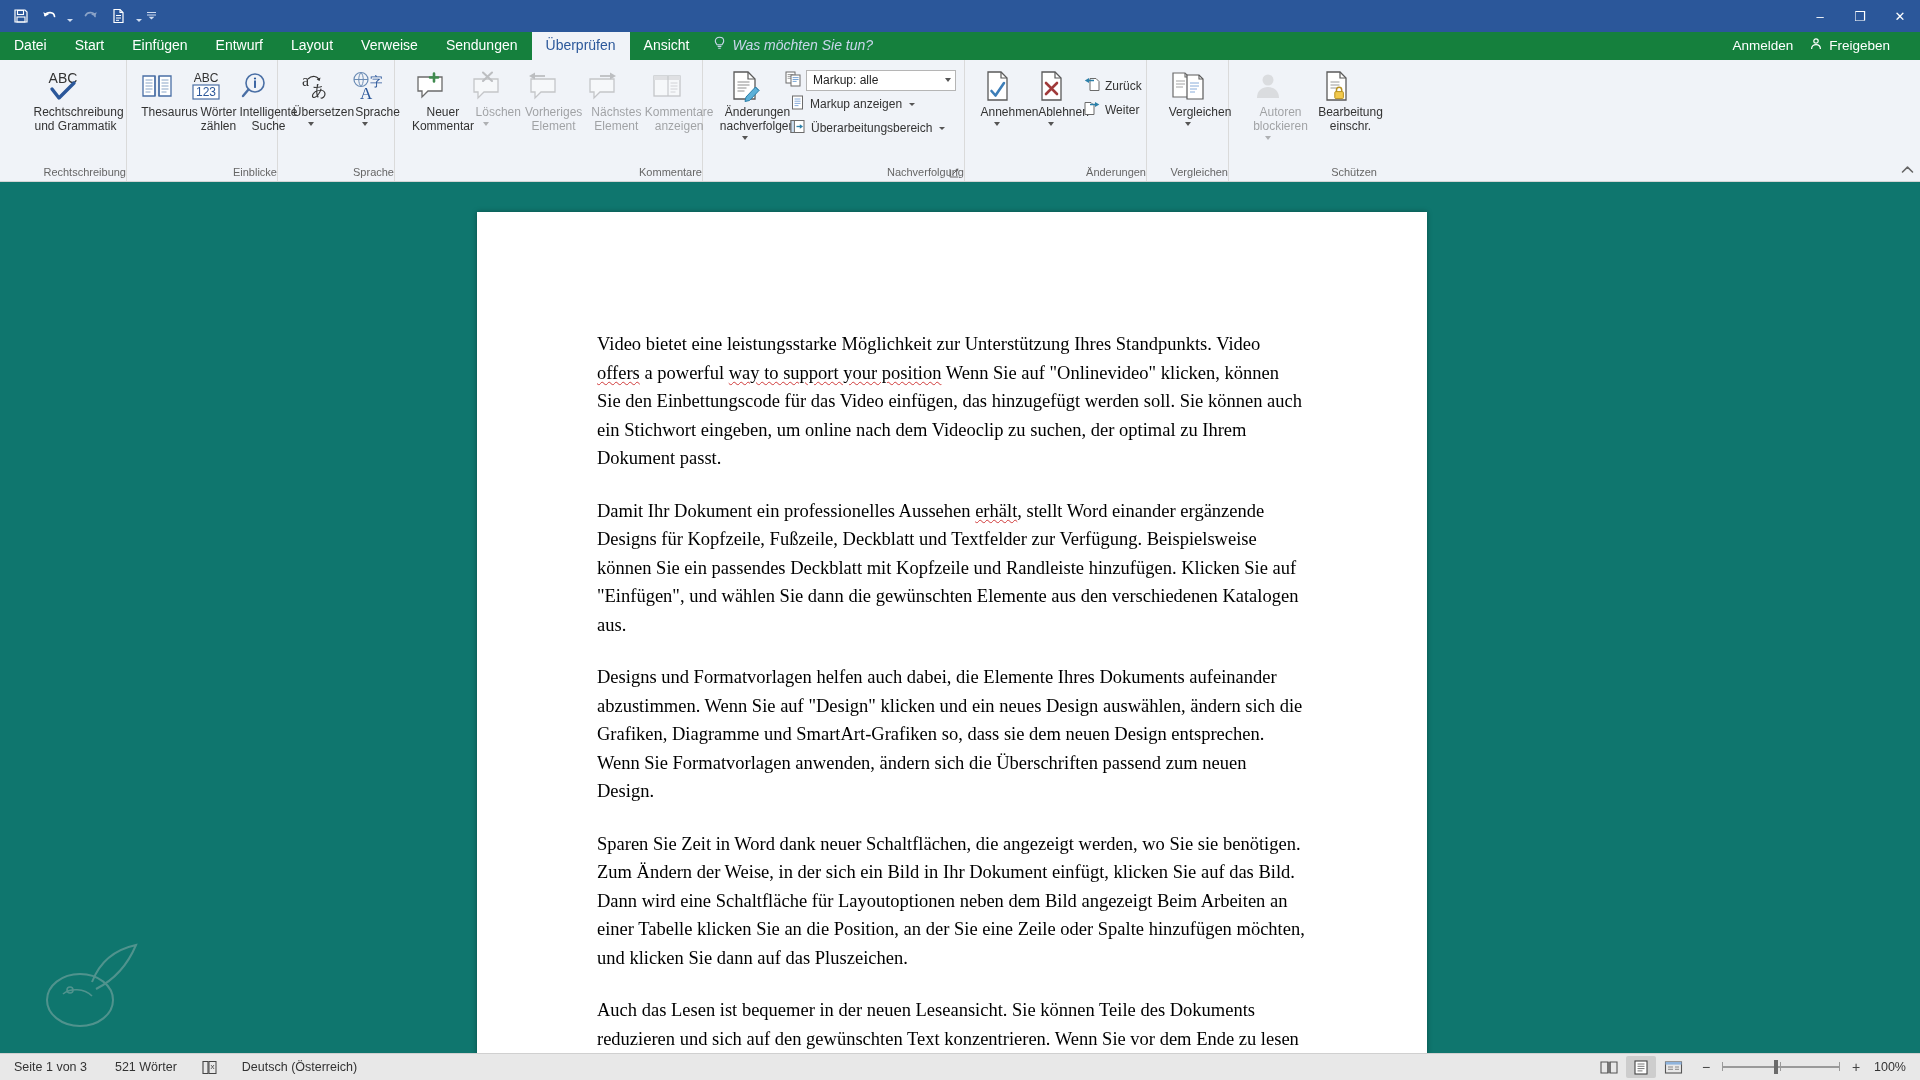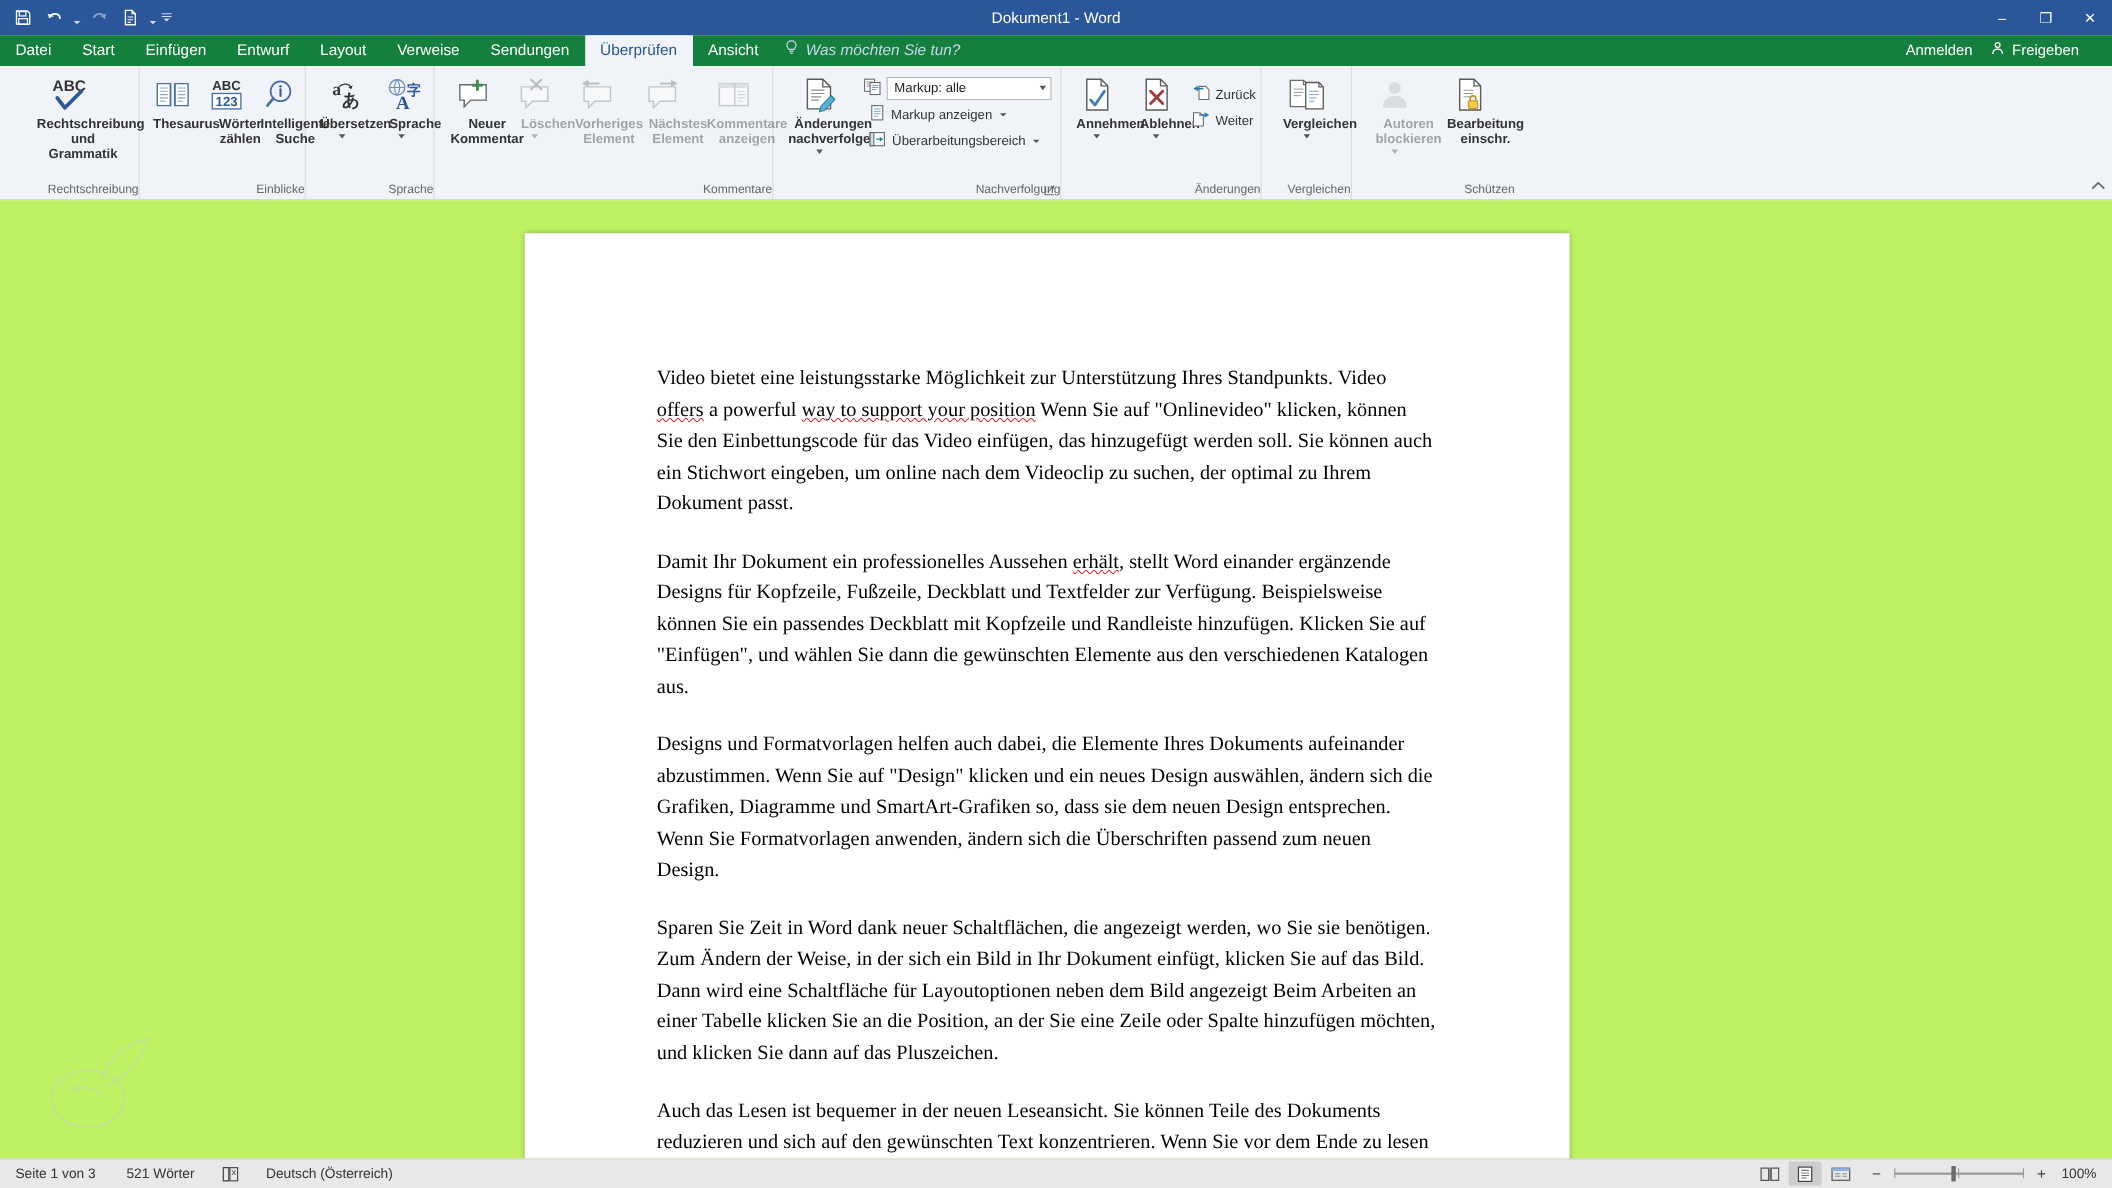--- a/index.html
+++ b/index.html
@@ -199,7 +199,6 @@
         </svg>
     </div>
   </div>
-  <div class="win-title">Dokument1 - Word</div>
   <div class="win-ctrls">
     <div class="win-ctrl">–</div>
     <div class="win-ctrl">❐</div>

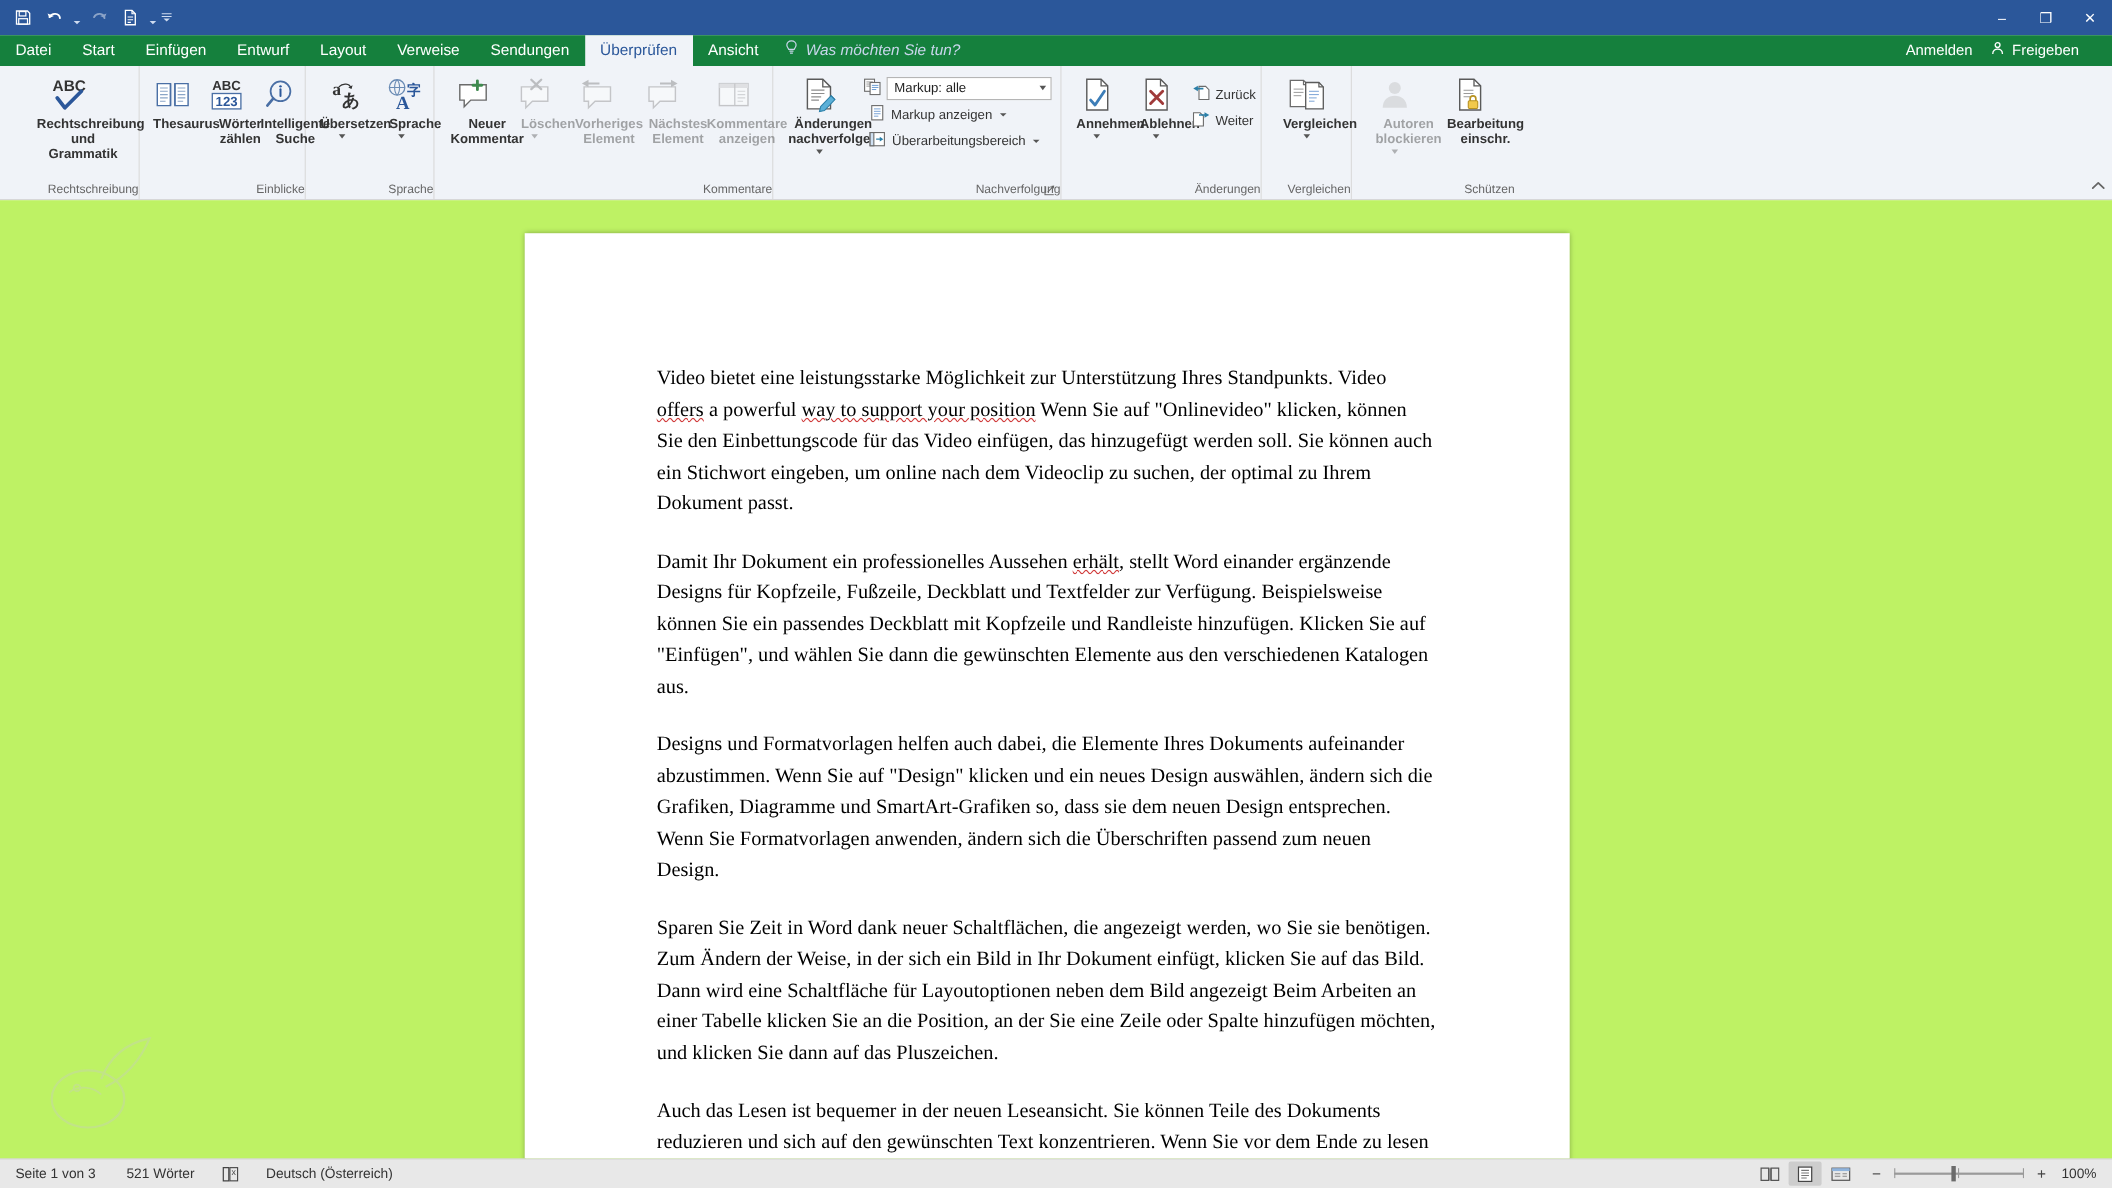--- a/index.html
+++ b/index.html
@@ -79,7 +79,6 @@
     display: flex; flex-direction: column; align-items: center;
     padding: 3px 6px 0 6px; cursor: pointer; min-width: 44px;
     border-radius: 2px;
-    font-weight: bold;
   }
   .rbtn.disabled { cursor: default; opacity: .42; }
   .rbtn-icon { height: 36px; display: flex; align-items: center; justify-content: center; }

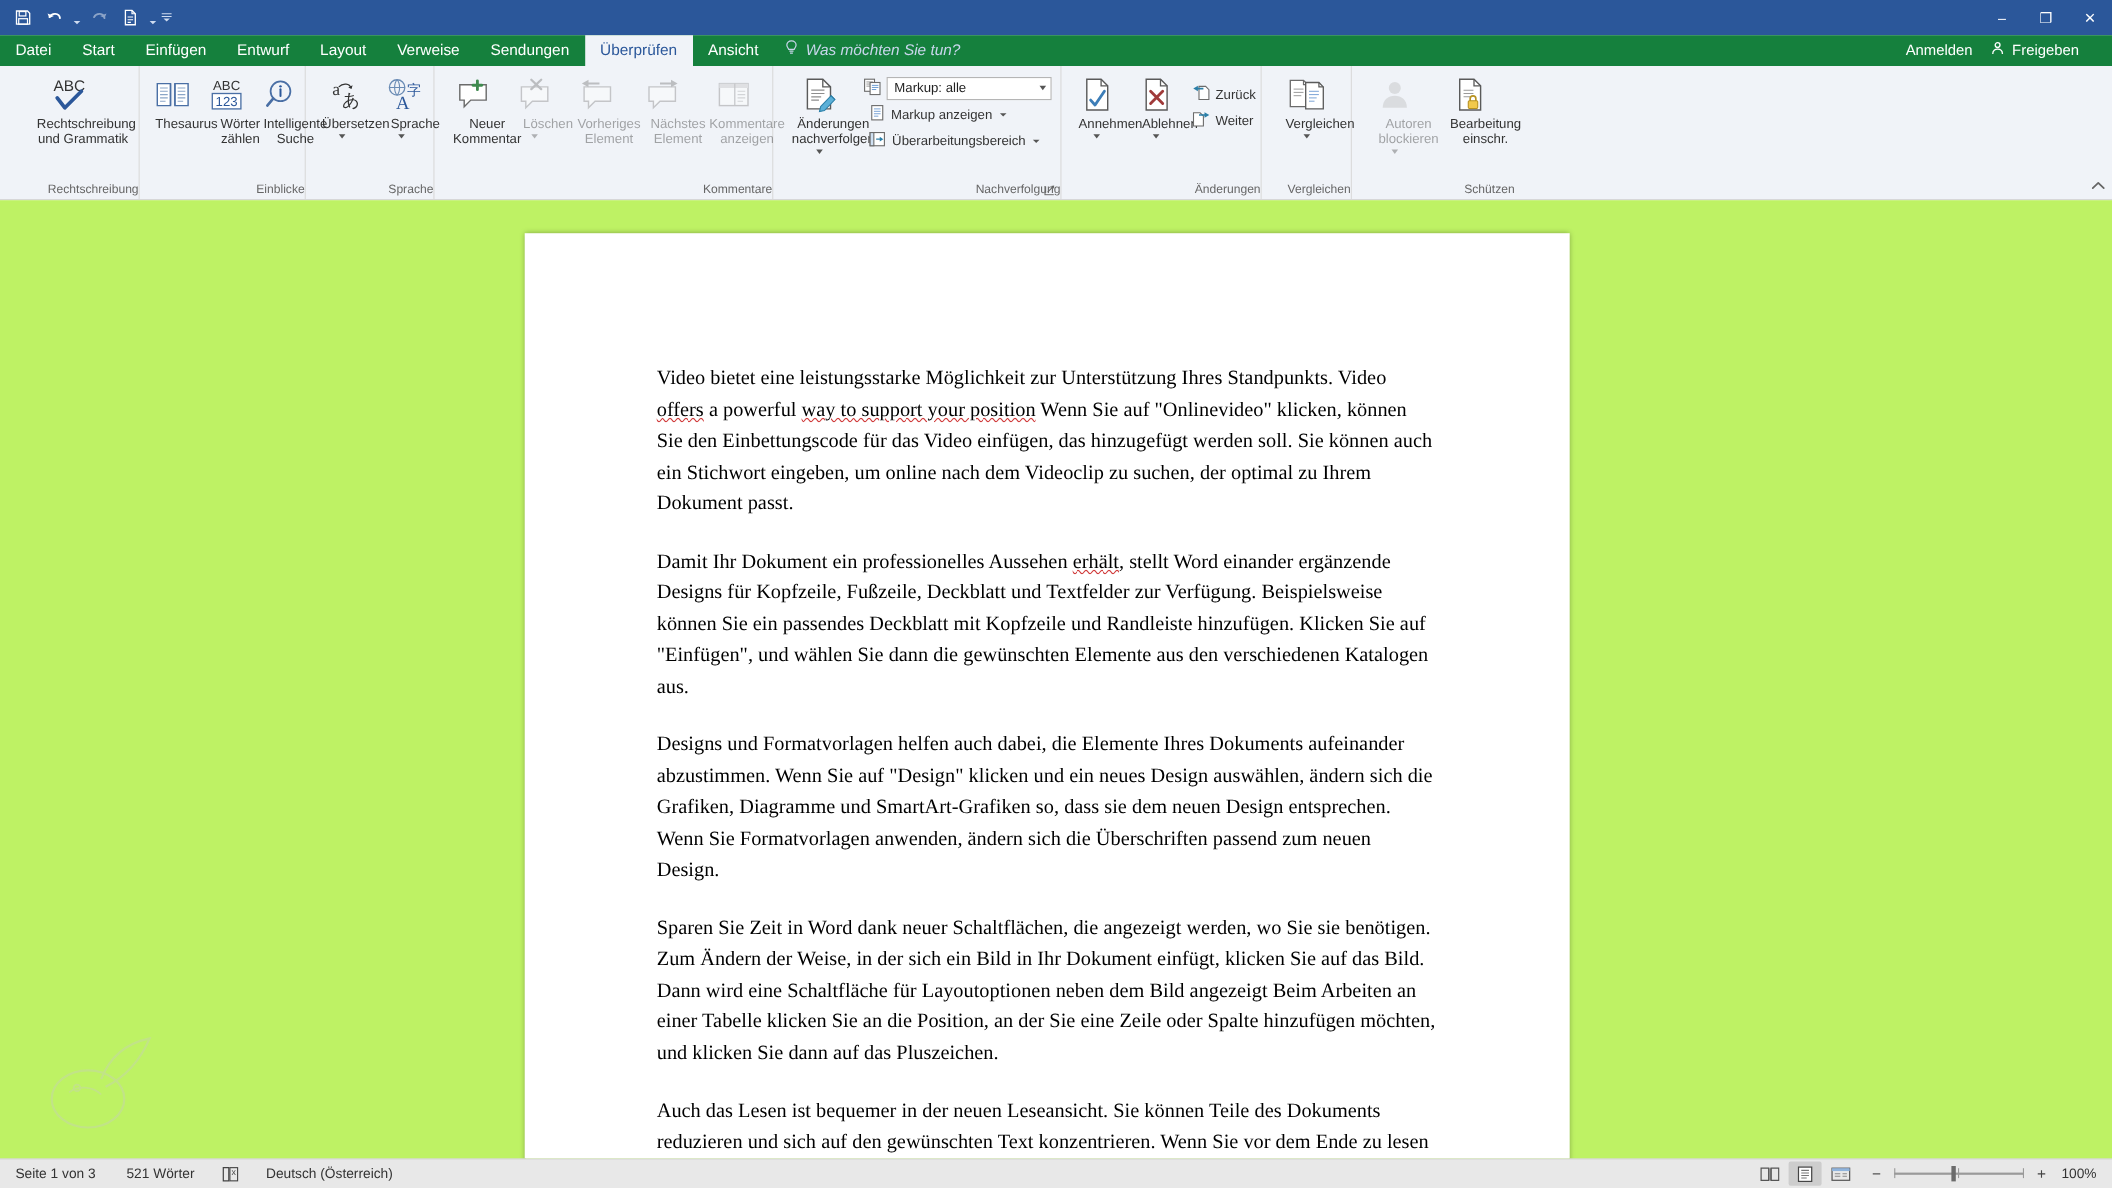--- a/index.html
+++ b/index.html
@@ -114,7 +114,7 @@
   
   .docarea {
     position: relative; height: calc(1080px - 32px - 28px - 122px - 27px);
-    background: #bef264; overflow: hidden;
+    background: #0f766e; overflow: hidden;
   }
   .page {
     position: absolute; left: 477px; top: 30px;

